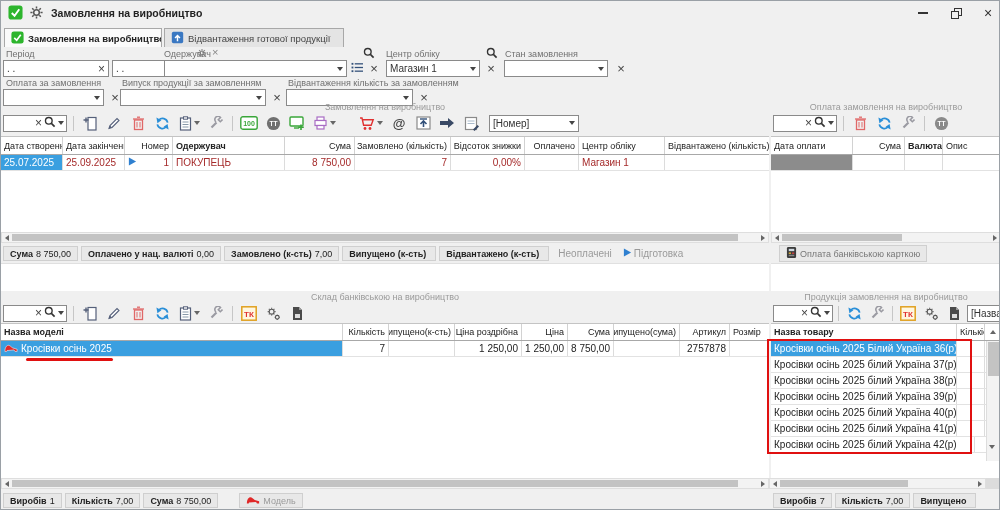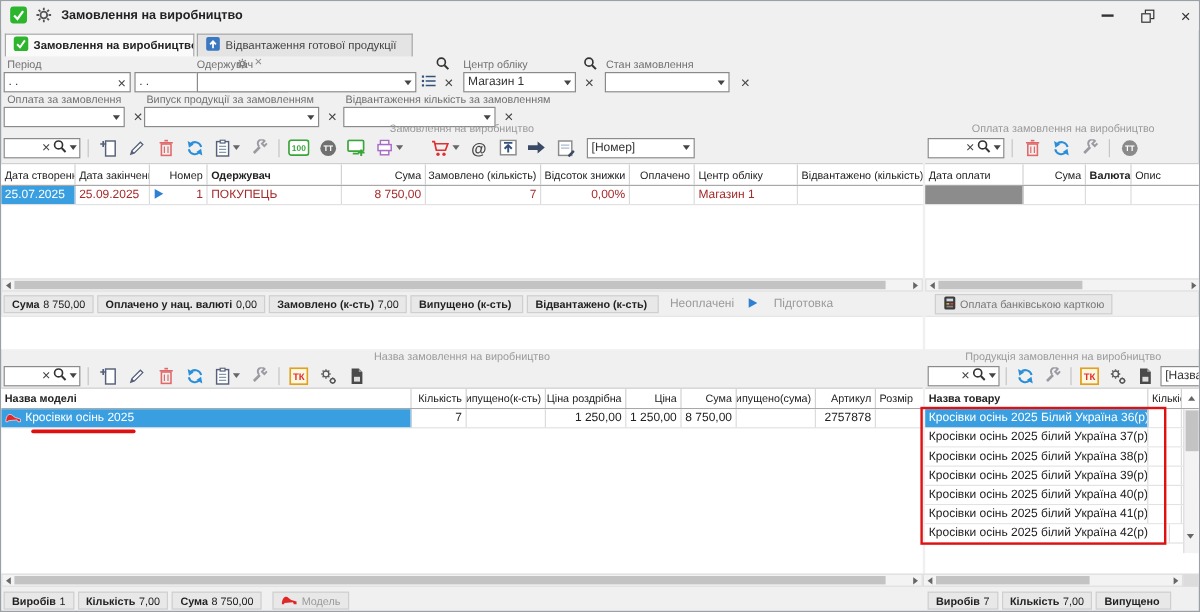--- a/index.html
+++ b/index.html
@@ -355,7 +355,7 @@
         <span></span>
       </span>
     <span class="graytxt" style="margin-left:6px">Неоплачені</span>
-    <span style="display:inline-flex;align-items:flex-start;gap:13px;margin-left:8px">
+    <span style="display:inline-flex;align-items:flex-start;gap:2px;margin-left:8px">
         <svg viewBox="0 0 10 10" width="9" height="9">
           <polygon points="1,0.5 9,5 1,9.5" fill="#2f80d0"></polygon>
         </svg>

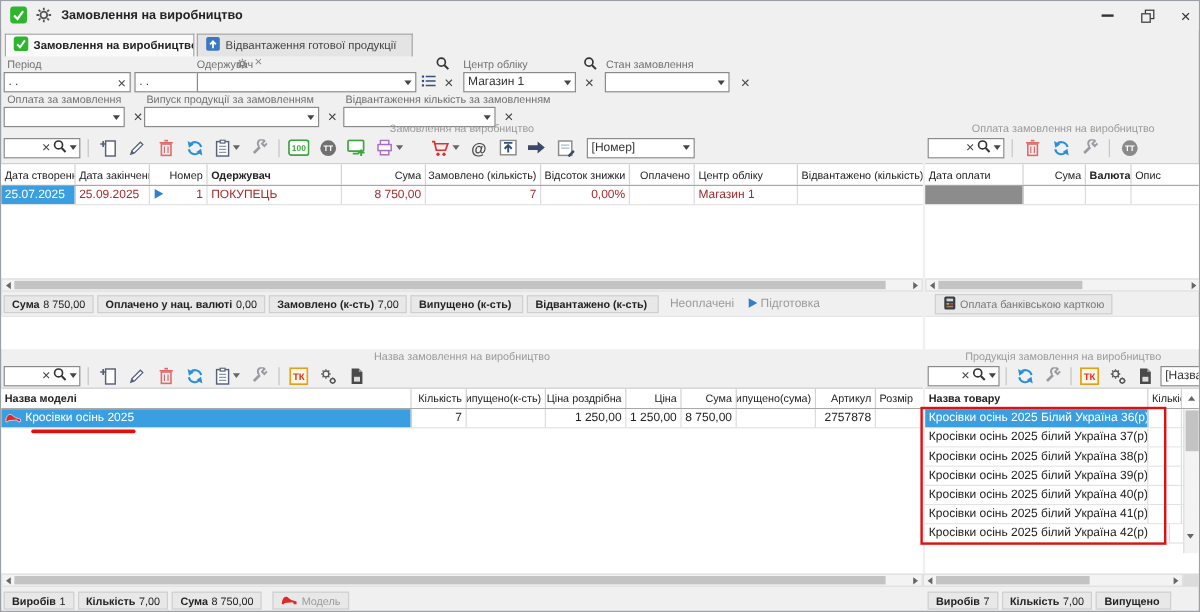--- a/index.html
+++ b/index.html
@@ -447,7 +447,7 @@
   <div class="abs white" style="left:0;top:262px;width:768px;height:28px;border-top:1px solid #e0e0e0"></div>
   <div class="abs white" style="left:770px;top:262px;width:230px;height:28px;border-top:1px solid #e0e0e0"></div>
 
-  <div class="abs panel-title" style="left:0;top:291px;width:768px">Назва замовлення на виробництво</div>
+  <div class="abs panel-title" style="left:0;top:291px;width:768px">Склад банківською на виробництво</div>
   <div class="abs tbar" style="left:2px;top:301px;width:764px;height:22px">
     <div class="sbox">
       <span style="color:#444;font-size:12px">×</span>

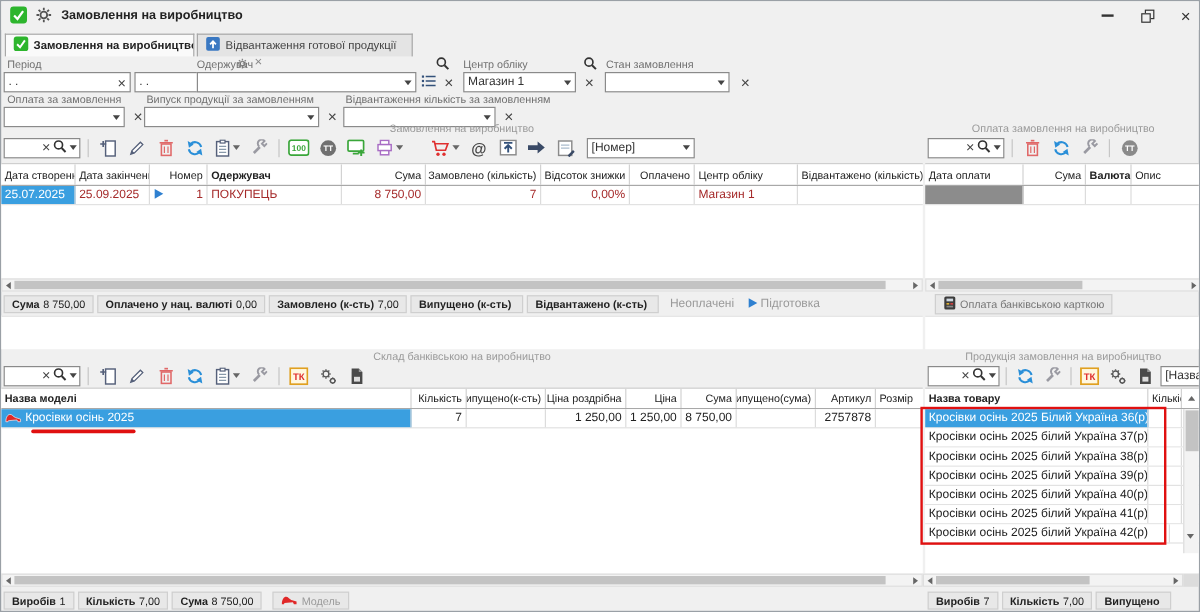--- a/index.html
+++ b/index.html
@@ -582,7 +582,7 @@
         <b>Сума</b>
         <span>8 750,00</span>
       </span>
-    <span class="chip" style="margin-left:6px;color:#9a9a9a">
+    <span class="chip" style="margin-left:18px;color:#9a9a9a">
         <span><svg viewBox="0 0 16 12" width="14" height="11">
             <path d="M1,10.5 C1,6 3,3.5 5,3.5 C7,3.5 8,5.5 10,6.5 L15,8 L15,10.5 L12.5,10.5 L11.5,8.8 L3.5,9.5 L3,10.5 Z" fill="#e02828"></path>
           </svg></span>

